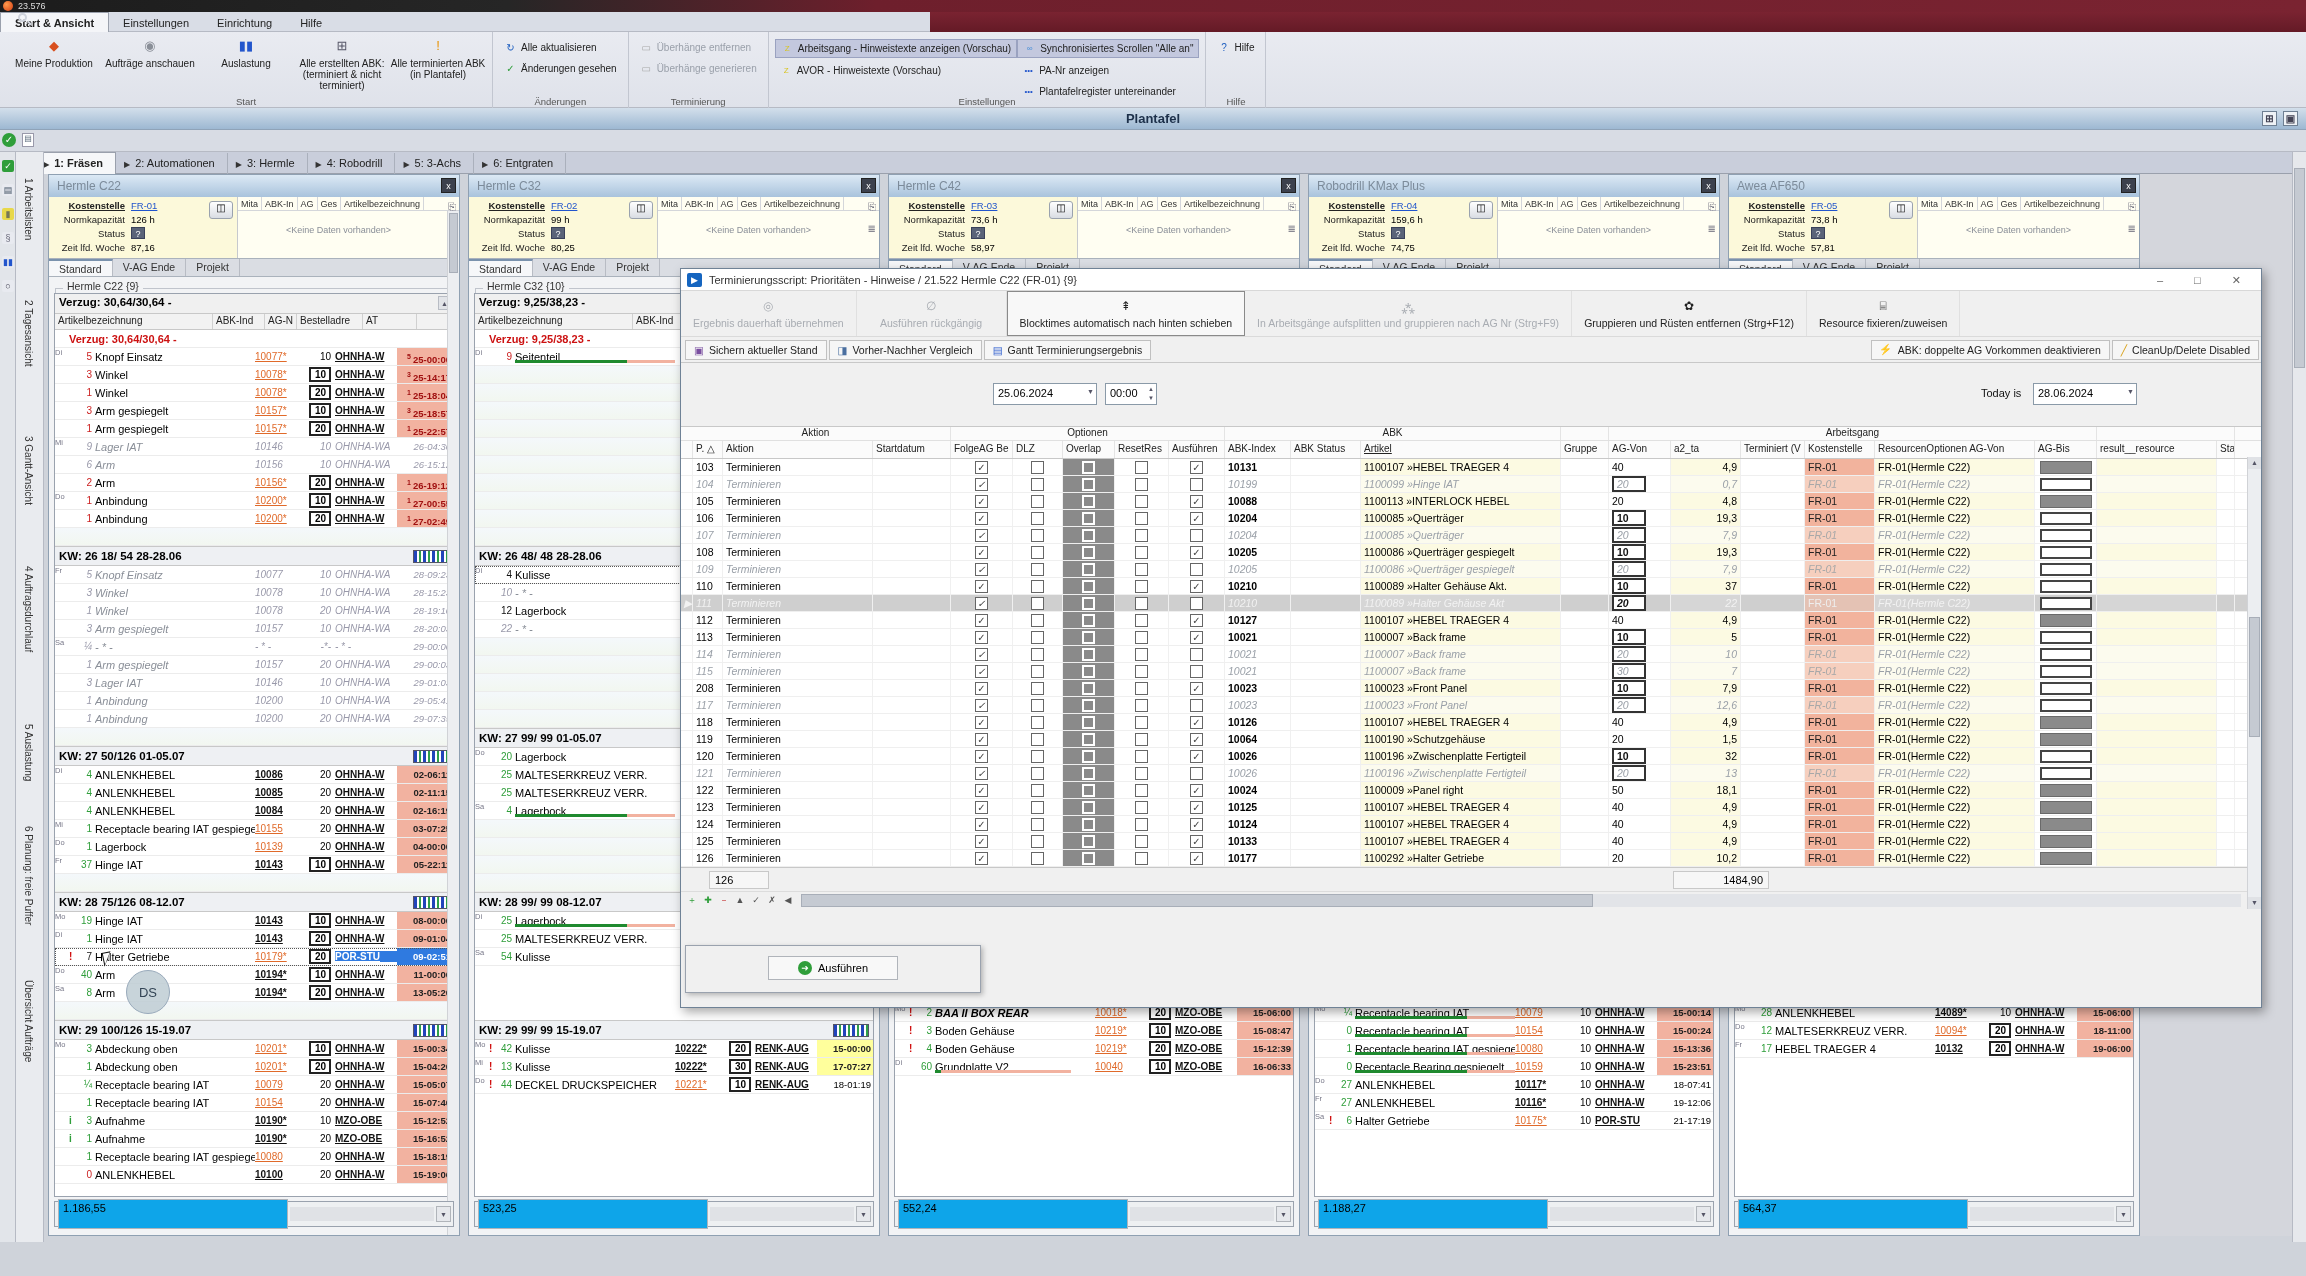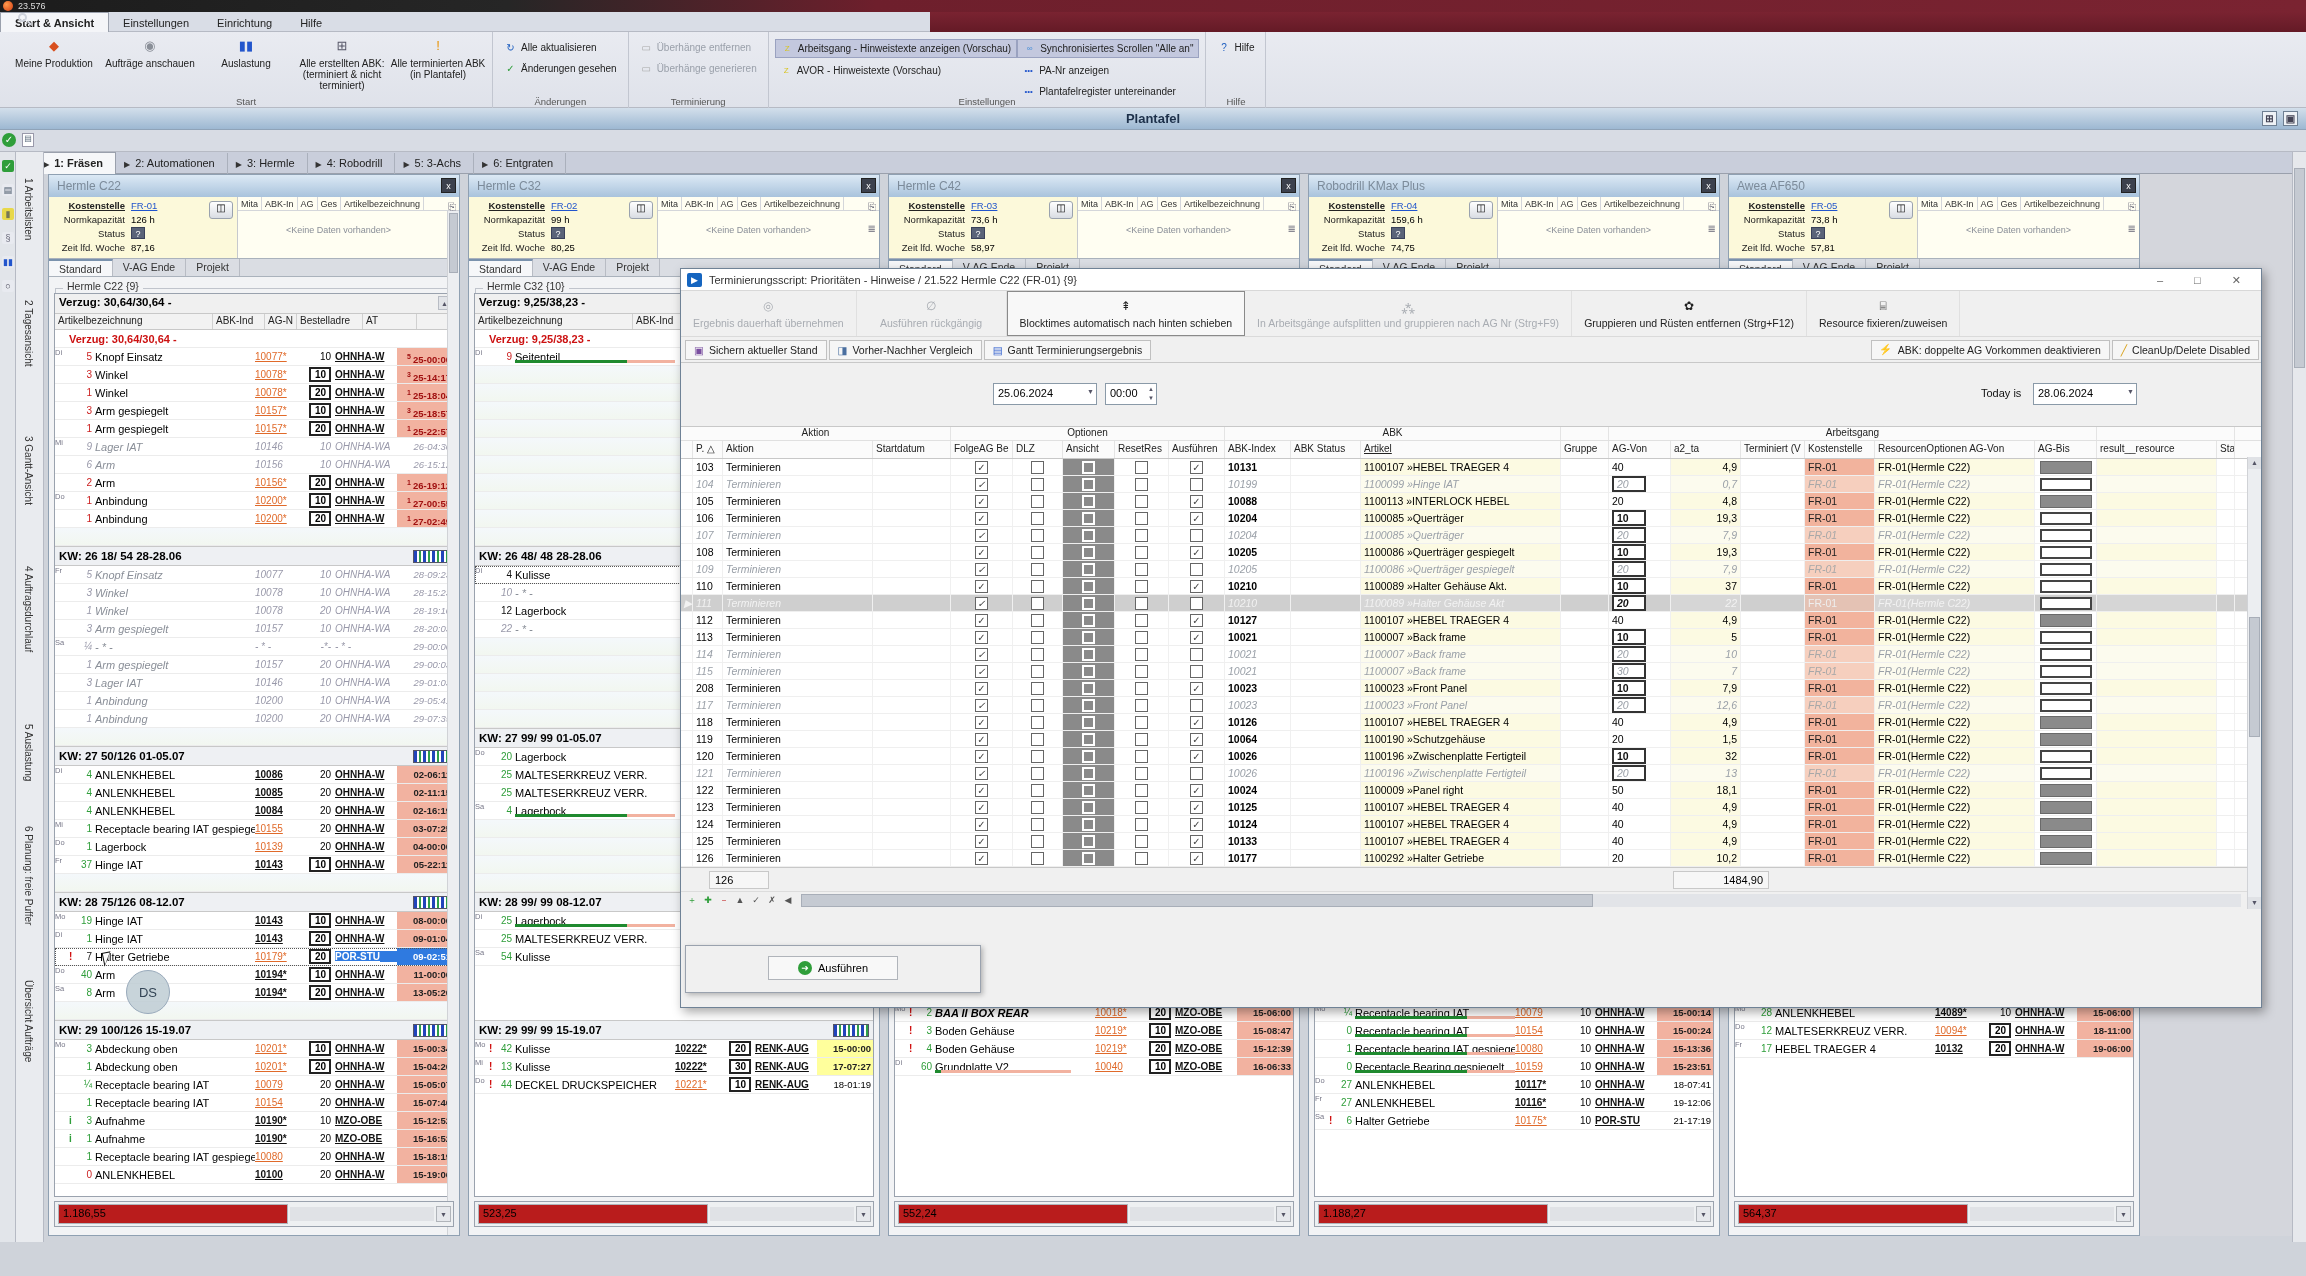--- a/index.html
+++ b/index.html
@@ -1353,7 +1353,7 @@
         <span style="width: 78px;">Startdatum</span>
         <span style="width: 62px;">FolgeAG Be</span>
         <span style="width: 50px;">DLZ</span>
-        <span style="width: 52px;">Ansicht</span>
+        <span style="width: 52px;">Overlap</span>
         <span style="width: 54px;">ResetRes</span>
         <span style="width: 56px;">Ausführen</span>
         <span style="width: 66px;">ABK-Index</span>

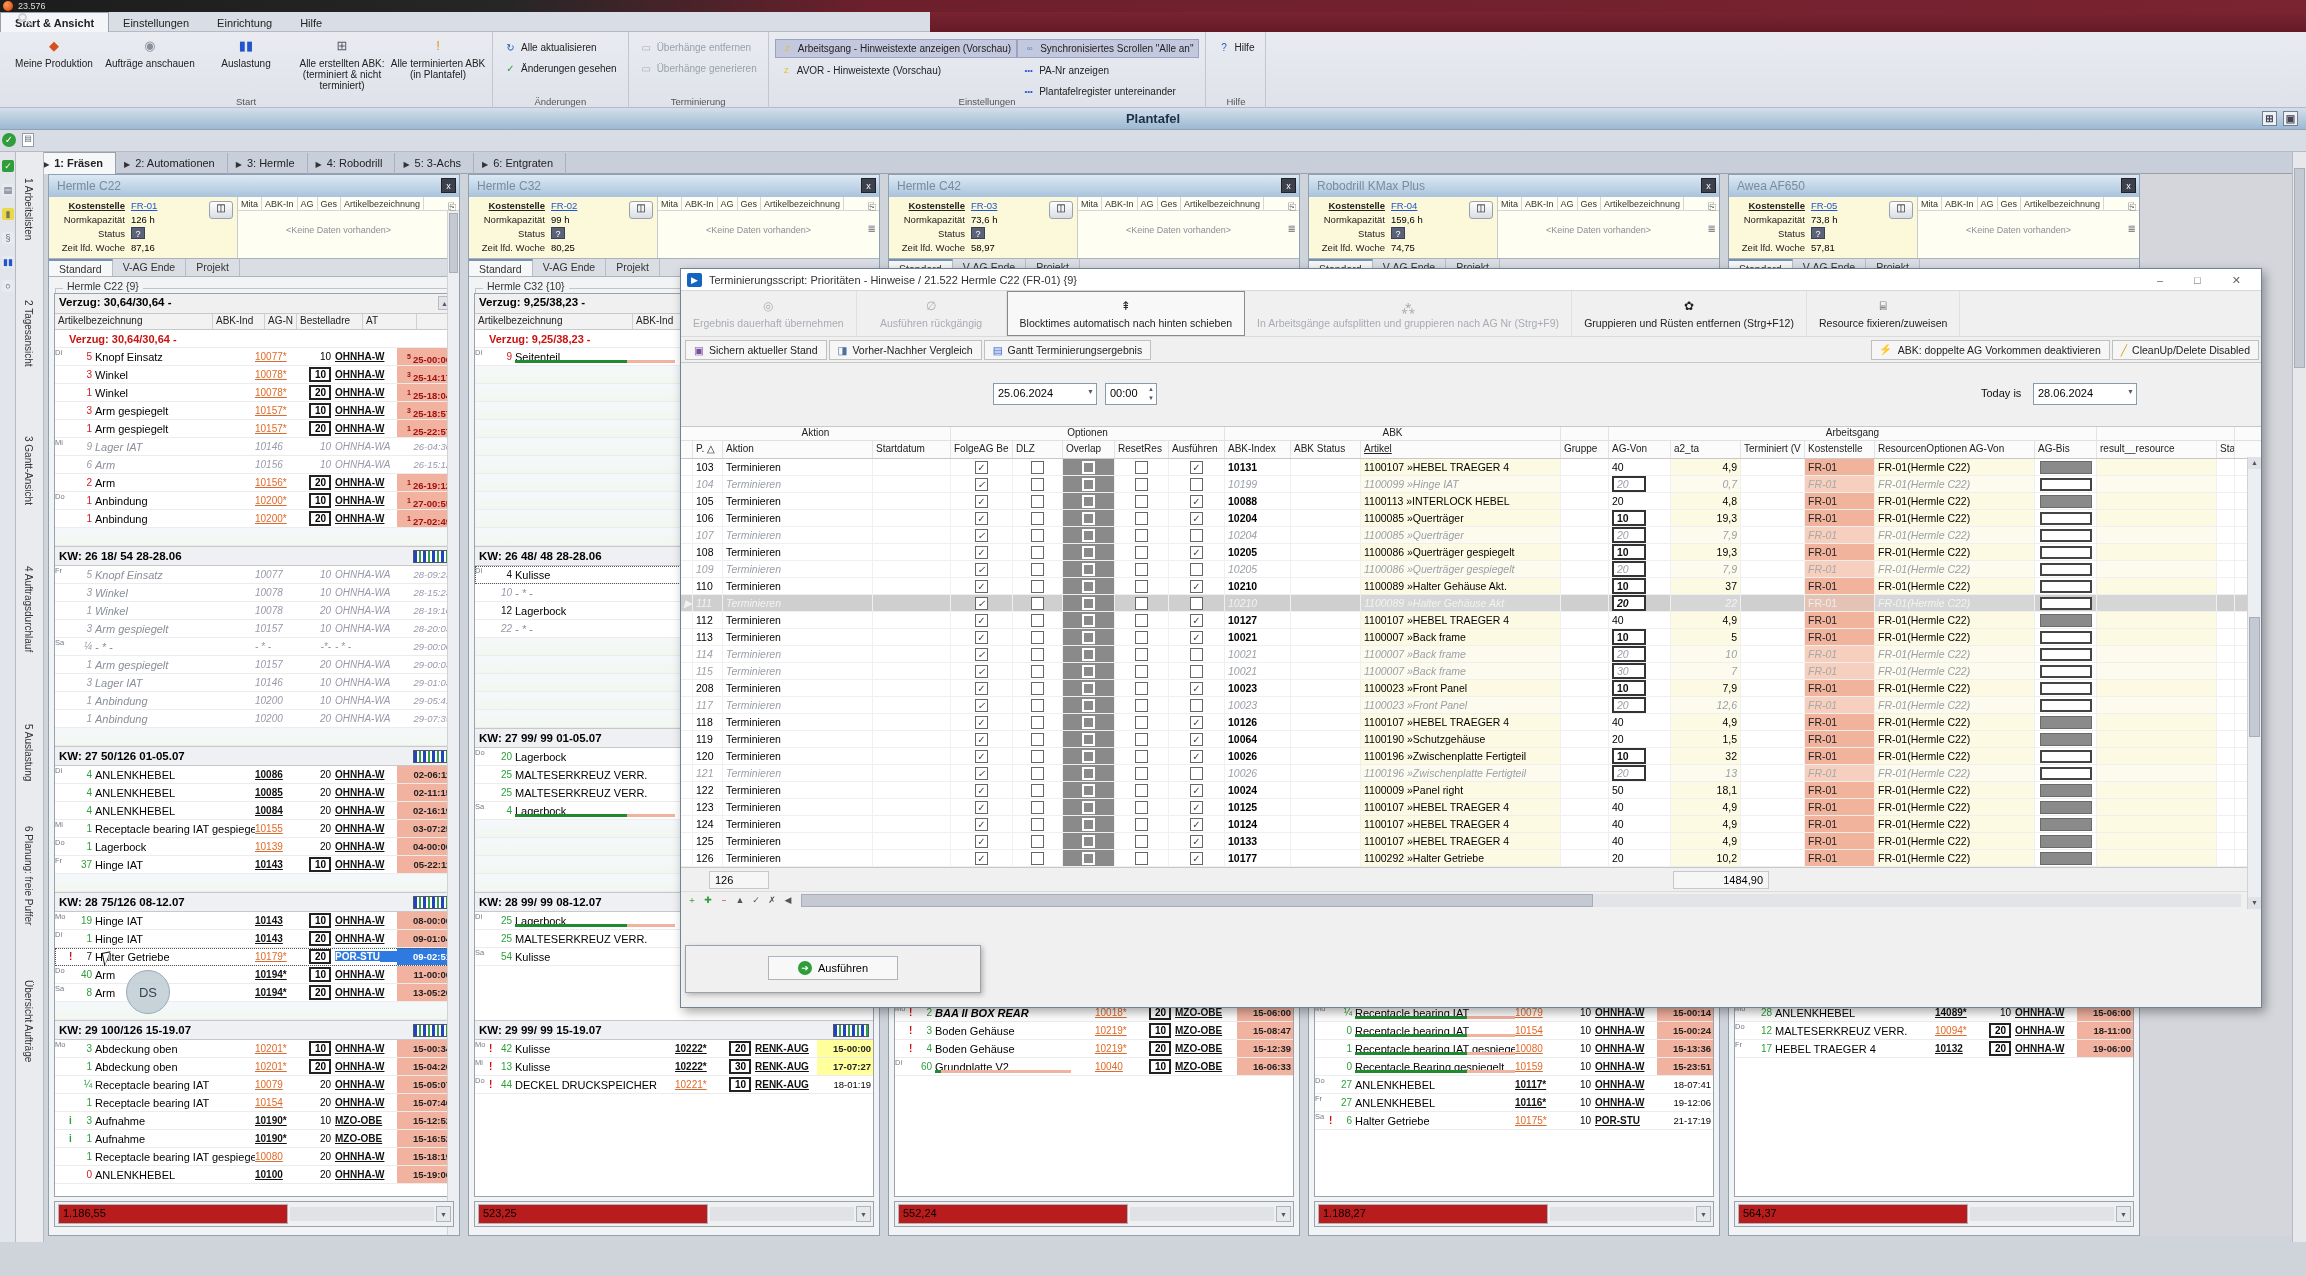--- a/index.html
+++ b/index.html
@@ -97,7 +97,7 @@
   .kwrow .loadic { position:absolute; right:4px; top:3px; width:36px; height:13px; border:1px solid #556; background:repeating-linear-gradient(90deg,#2244bb 0 3px,#fff 3px 5px,#2fa04a 5px 7px,#fff 7px 9px); }
   .blankrow { height:18px; background:linear-gradient(180deg,#f4f8fb,#f2f7f0); border-bottom:1px solid #ececec; }
   .ptotal { position:absolute; left:5px; bottom:8px; right:5px; height:26px; background:#eef0f2; border:1px solid #9aa2ae; display:flex; align-items:center; }
-  .ptotal .tbox { width:230px; height:20px; margin-left:3px; background:#b91c1c; border:1px solid #b0b4ba; font-size:11px; padding:2px 4px; }
+  .ptotal .tbox { width:230px; height:30px; margin-left:3px; background:#0ea5e9; border:1px solid #b0b4ba; font-size:11px; padding:2px 4px; }
   .ptotal .track { flex:1; height:14px; background:#e0e2e6; margin:0 2px; }
   .ptotal .dn { width:15px; height:16px; background:#e6e8ec; border:1px solid #b0b4ba; font-size:7px; text-align:center; line-height:15px; color:#556; margin-right:2px; }
   .vscroll { position:absolute; right:0; top:36px; bottom:0; width:12px; background:#eceef1; border-left:1px solid #d0d2d6; }

